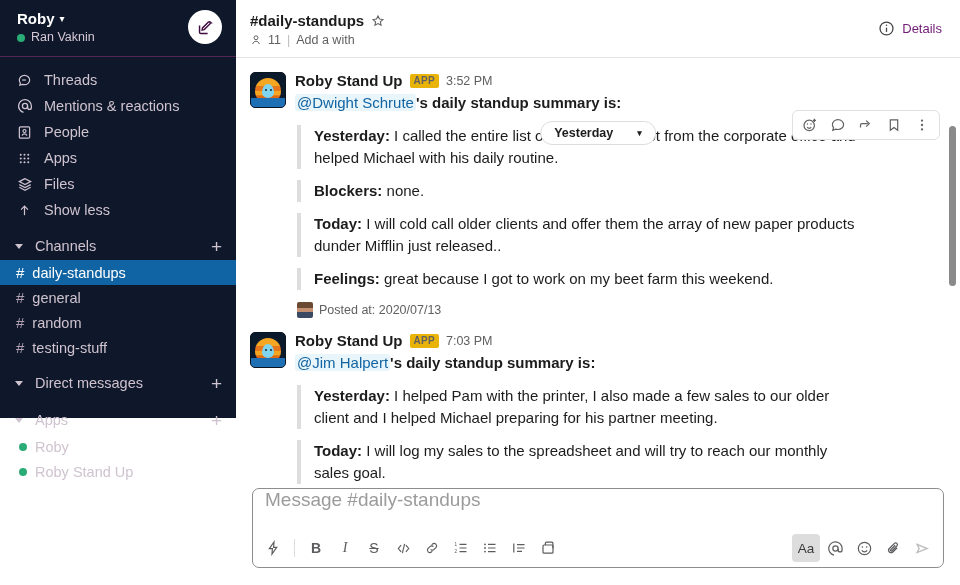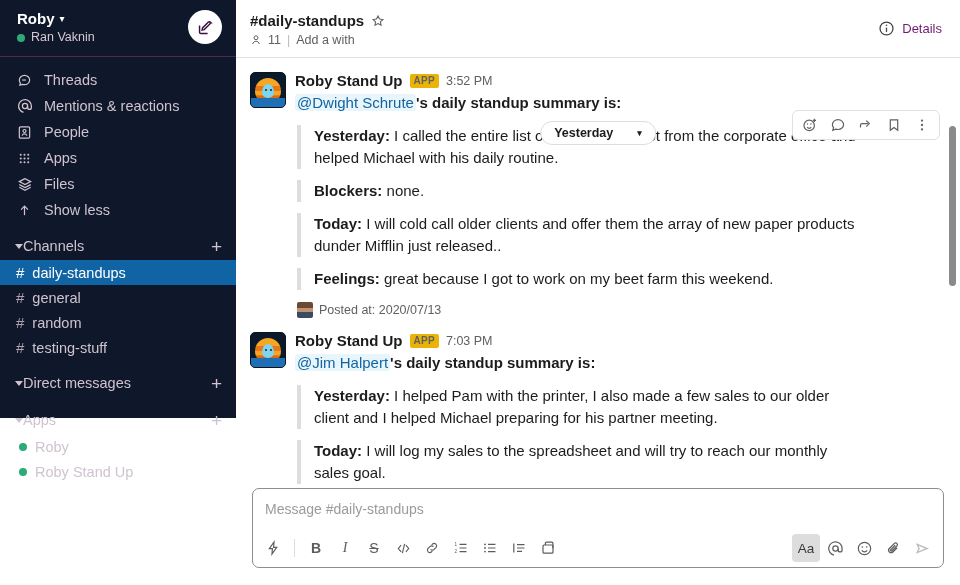--- a/index.html
+++ b/index.html
@@ -72,7 +72,7 @@
     cursor: pointer;
     justify-content: space-between;
   }
-  .sb-section-left { display: flex; align-items: center; gap: 0; }
+  .sb-section-left { display: flex; align-items: center; gap: 12px; }
   .tri {
     width: 0; height: 0;
     border-left: 4.5px solid transparent;

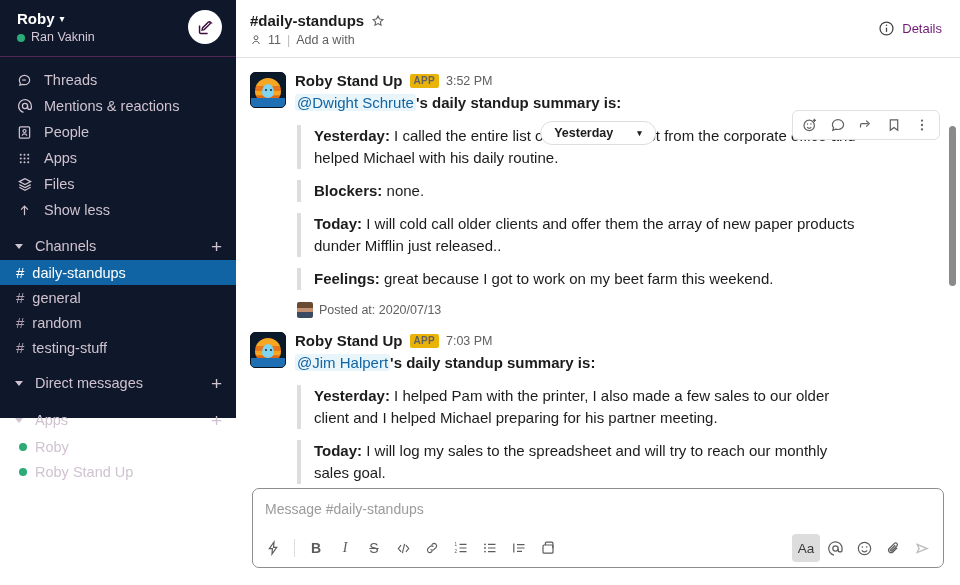--- a/index.html
+++ b/index.html
@@ -233,9 +233,9 @@
     overflow: hidden; background: #fff;
   }
   .composer-input {
-    height: 40px; display: flex; align-items: center;
+    height: 40px; display: flex; align-items: flex-start;
     padding: 0 12px;
-    font-size: 14px; color: #9B9B9B;
+    font-size: 19px; color: #9B9B9B;
   }
   .composer-toolbar {
     height: 38px; display: flex; align-items: center;

